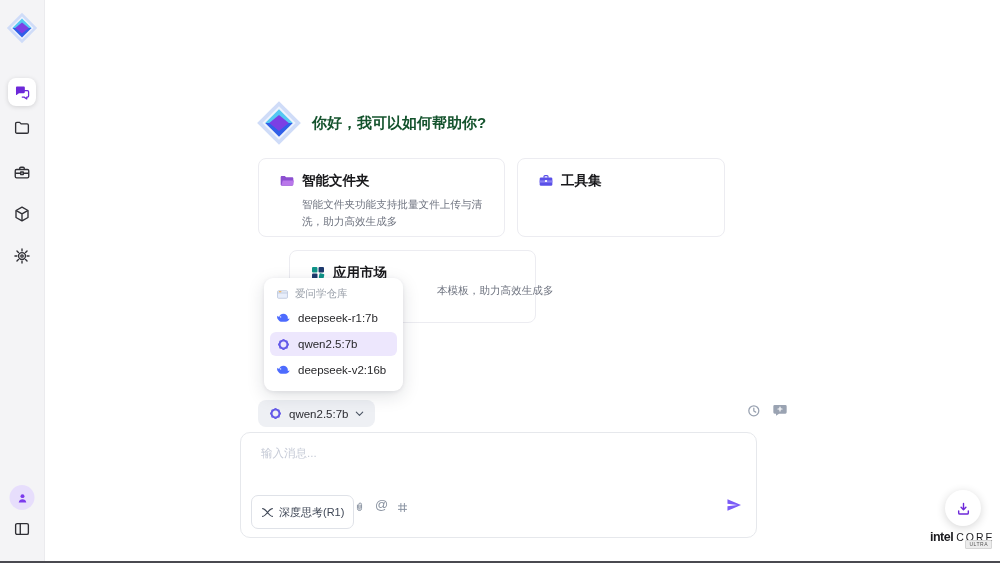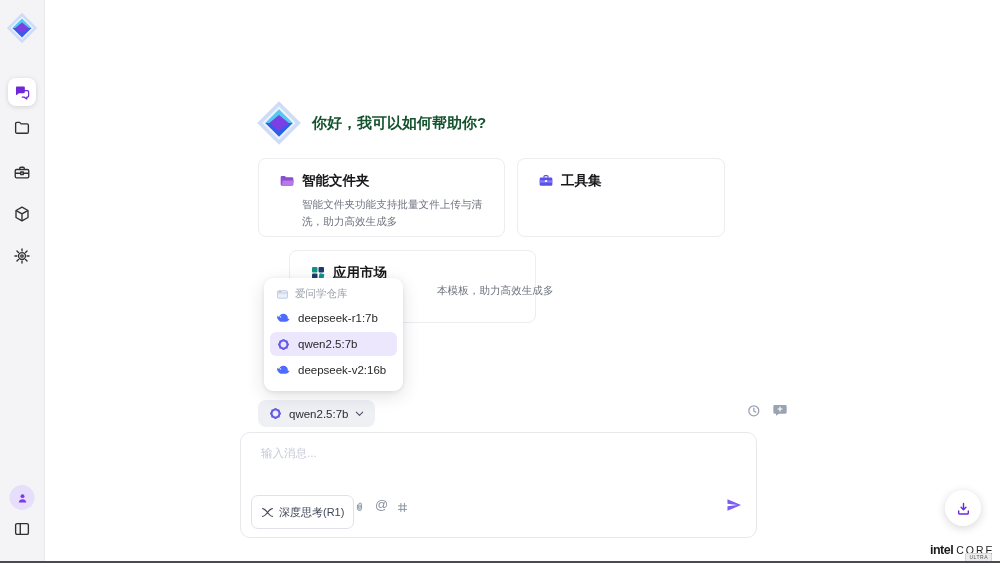--- a/index.html
+++ b/index.html
@@ -44,7 +44,7 @@
 
   
   .fab{position:absolute;left:945px;top:490px;width:36px;height:36px;border-radius:50%;background:#fff;box-shadow:0 2px 10px rgba(0,0,0,.16);display:flex;align-items:center;justify-content:center;cursor:pointer;z-index:6;}
-  .intel{position:absolute;left:930px;top:540px;width:62px;color:#1b1b1f;z-index:6;}
+  .intel{position:absolute;left:930px;top:527px;width:62px;color:#1b1b1f;z-index:6;}
   .intel-word{font-size:12.5px;font-weight:700;letter-spacing:-0.5px;}
   .core-word{font-size:10.5px;font-weight:400;letter-spacing:2px;text-transform:uppercase;margin-left:3px;}
   .ultra-badge{position:absolute;right:0;top:13px;font-size:5px;letter-spacing:.5px;color:#555;background:#ececec;border:1px solid #d6d6d6;border-radius:1px;padding:0 3px;line-height:7px;}

